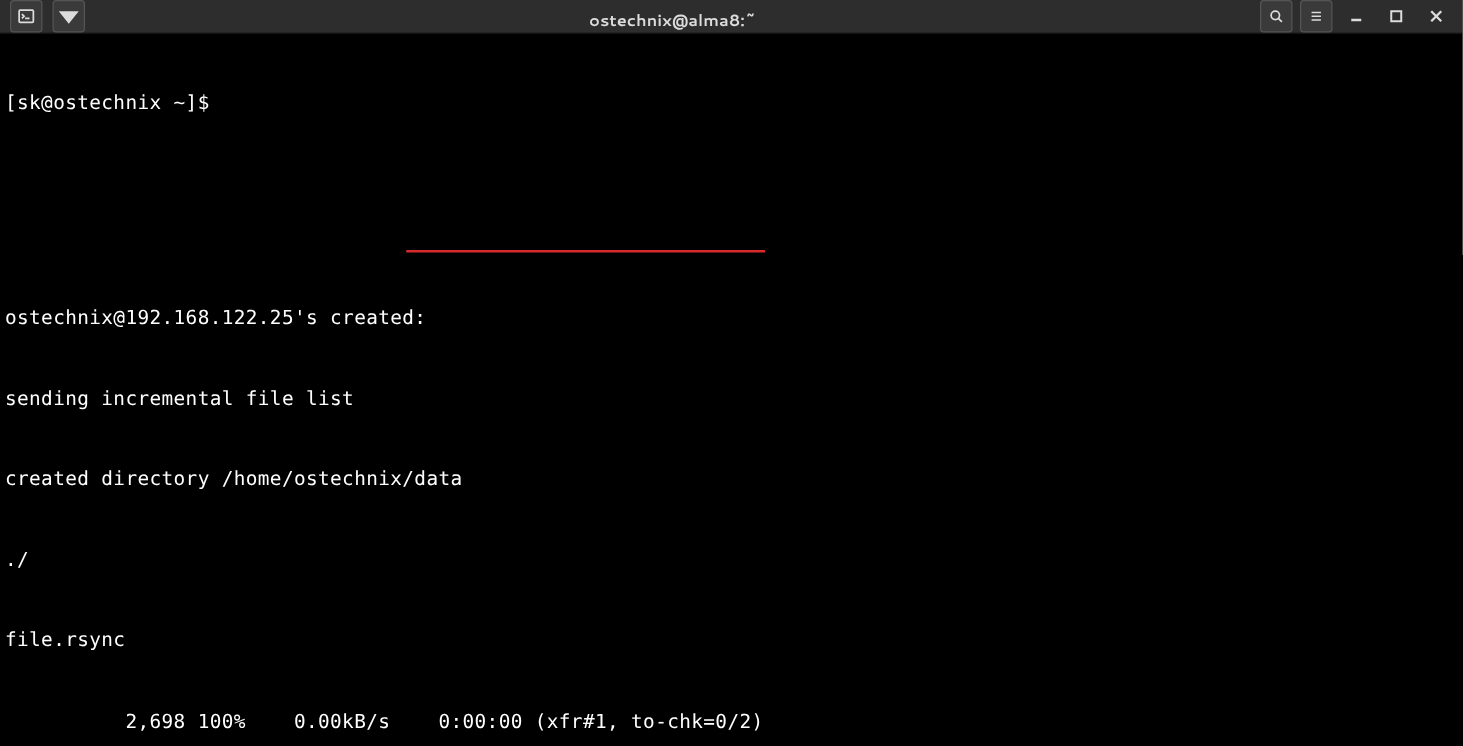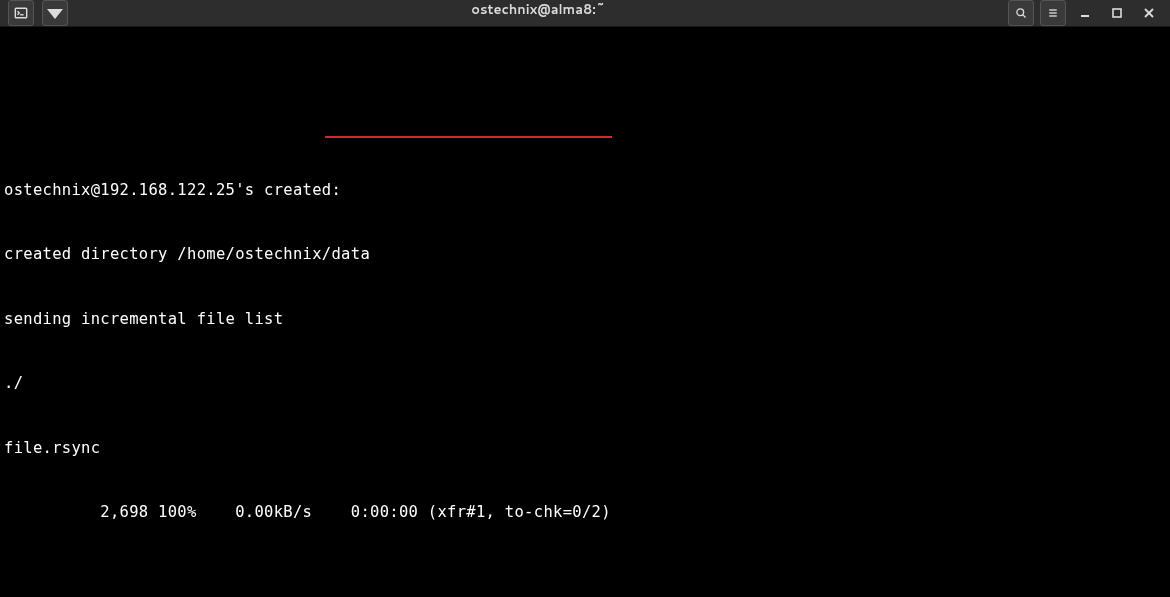--- a/index.html
+++ b/index.html
@@ -25,7 +25,7 @@
       height: 36px;
       background: #2d2d2d;
       display: flex;
-      align-items: flex-start;
+      align-items: flex-end;
       padding: 0 8px;
       color: #dcdcdc;
       font-family: "Cantarell", sans-serif;

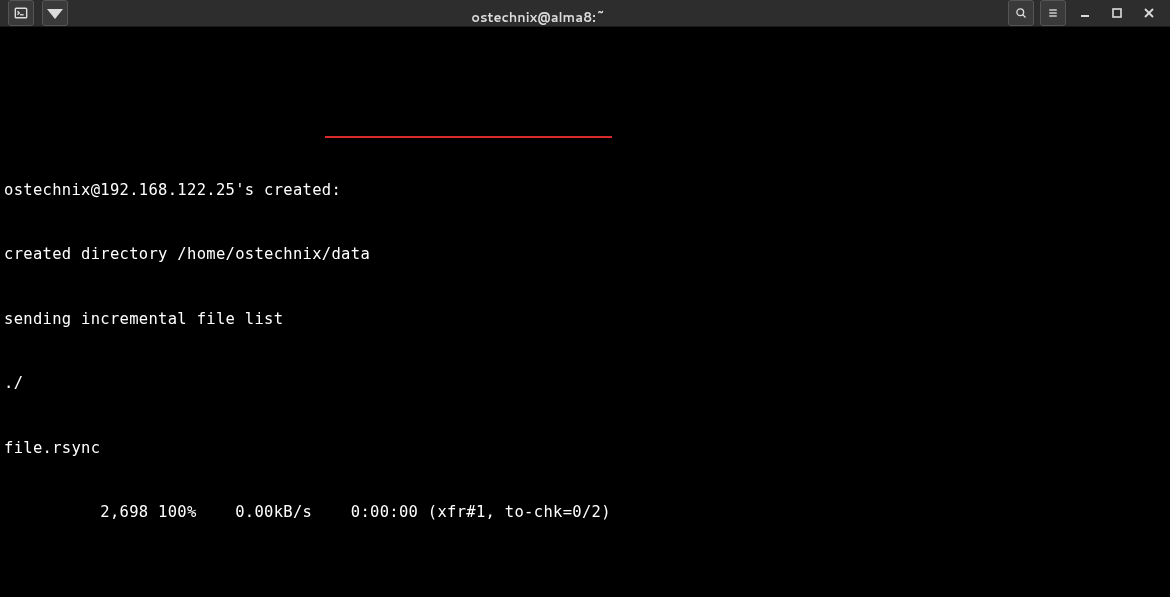--- a/index.html
+++ b/index.html
@@ -166,6 +166,7 @@
   </div>
 
   <div class="terminal-body">
+    <div class="term-line">[sk@ostechnix ~]$</div>
     <div class="term-line">
       <div class="underline-red" id="red-underline" style="left: 321px; width: 287px;"></div>
     </div>

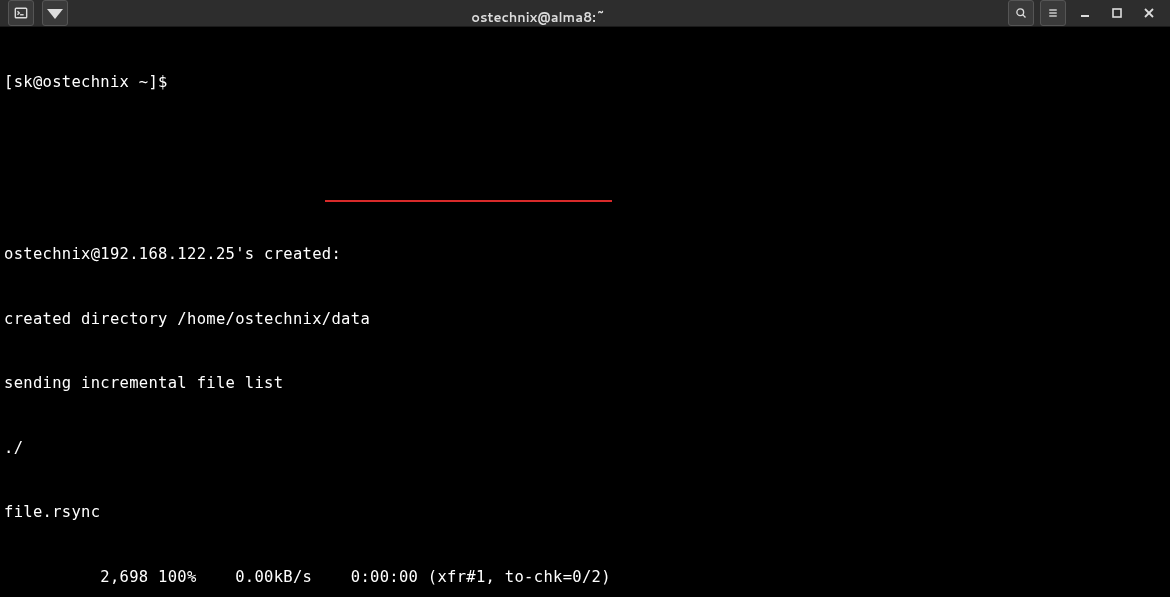--- a/index.html
+++ b/index.html
@@ -171,8 +171,8 @@
       <div class="underline-red" id="red-underline" style="left: 321px; width: 287px;"></div>
     </div>
     <div class="term-line">ostechnix@192.168.122.25's created:</div>
+    <div class="term-line">sending incremental file list</div>
     <div class="term-line">created directory /home/ostechnix/data</div>
-    <div class="term-line">sending incremental file list</div>
     <div class="term-line">./</div>
     <div class="term-line">file.rsync</div>
     <div class="term-line">          2,698 100%    0.00kB/s    0:00:00 (xfr#1, to-chk=0/2)</div>

